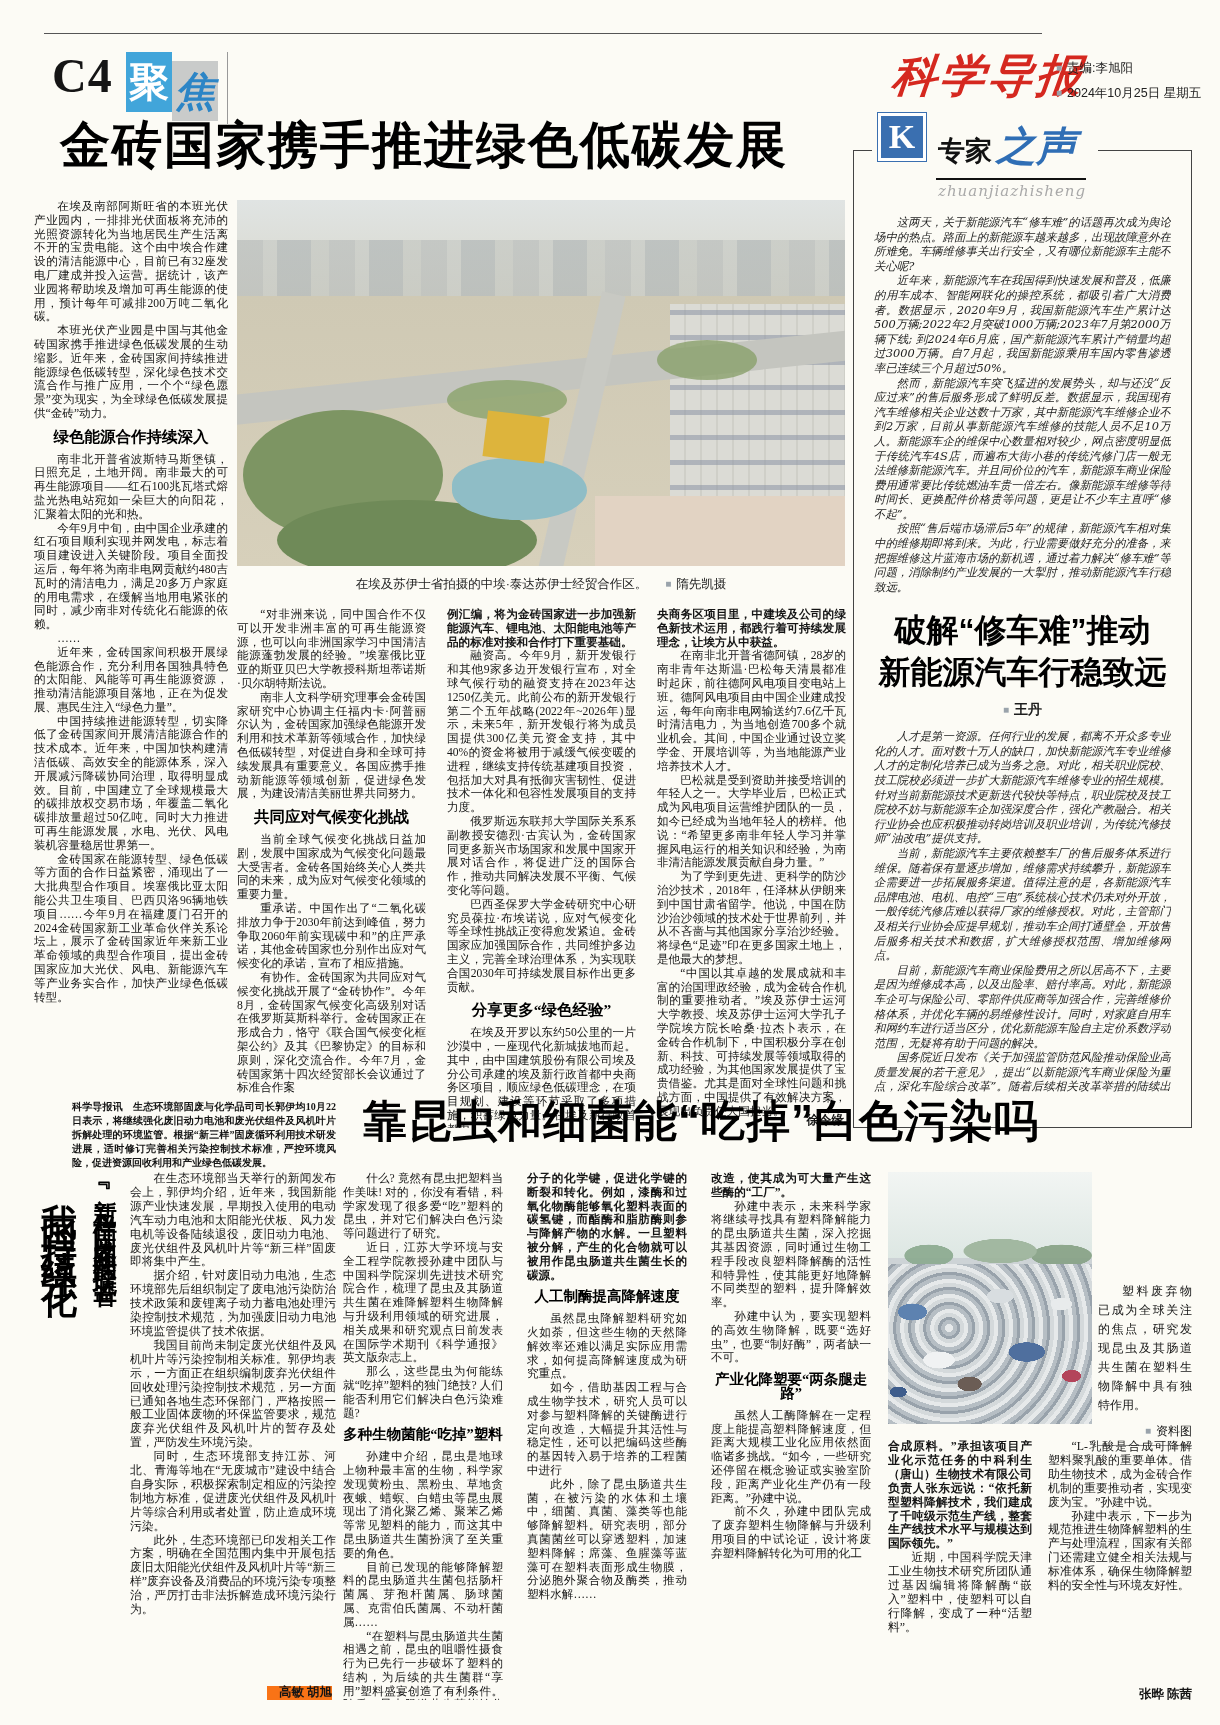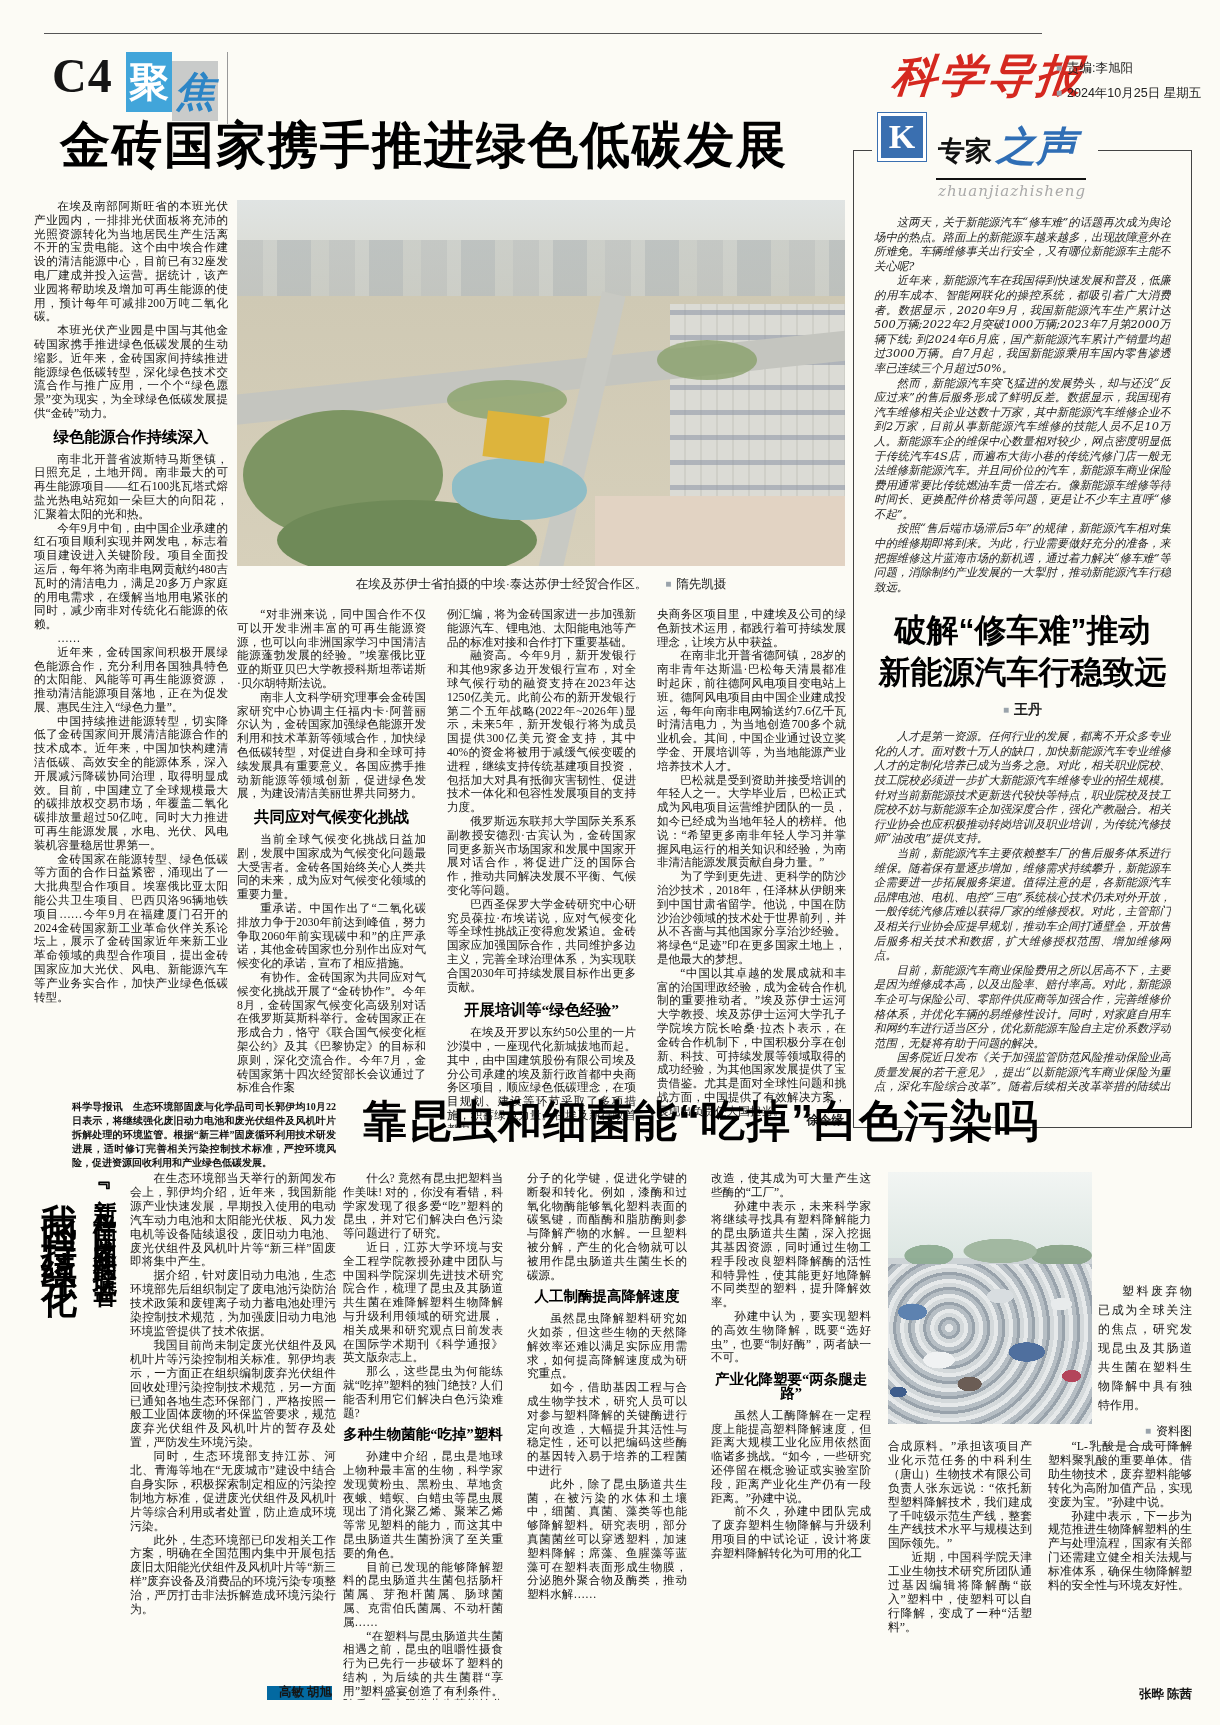--- a/index.html
+++ b/index.html
@@ -29,7 +29,7 @@
                  letter-spacing:2px;white-space:nowrap;color:#000;}
   .mcol{font-size:11.6px;line-height:13.8px;text-align:justify;overflow:hidden;}
   .mcol p{margin:0;text-indent:2em;}
-  .mcol p.cont{text-indent:0;}
+  .mcol p.cont{text-indent:0;font-weight:bold;}
   .mcol h5.subhead{margin:9px 0;text-align:center;font-family:Liberation Serif, serif;
                    font-weight:900;font-size:15.5px;color:#000;}
   .mcol1{position:absolute;left:34px;top:200px;width:194px;height:928px;}

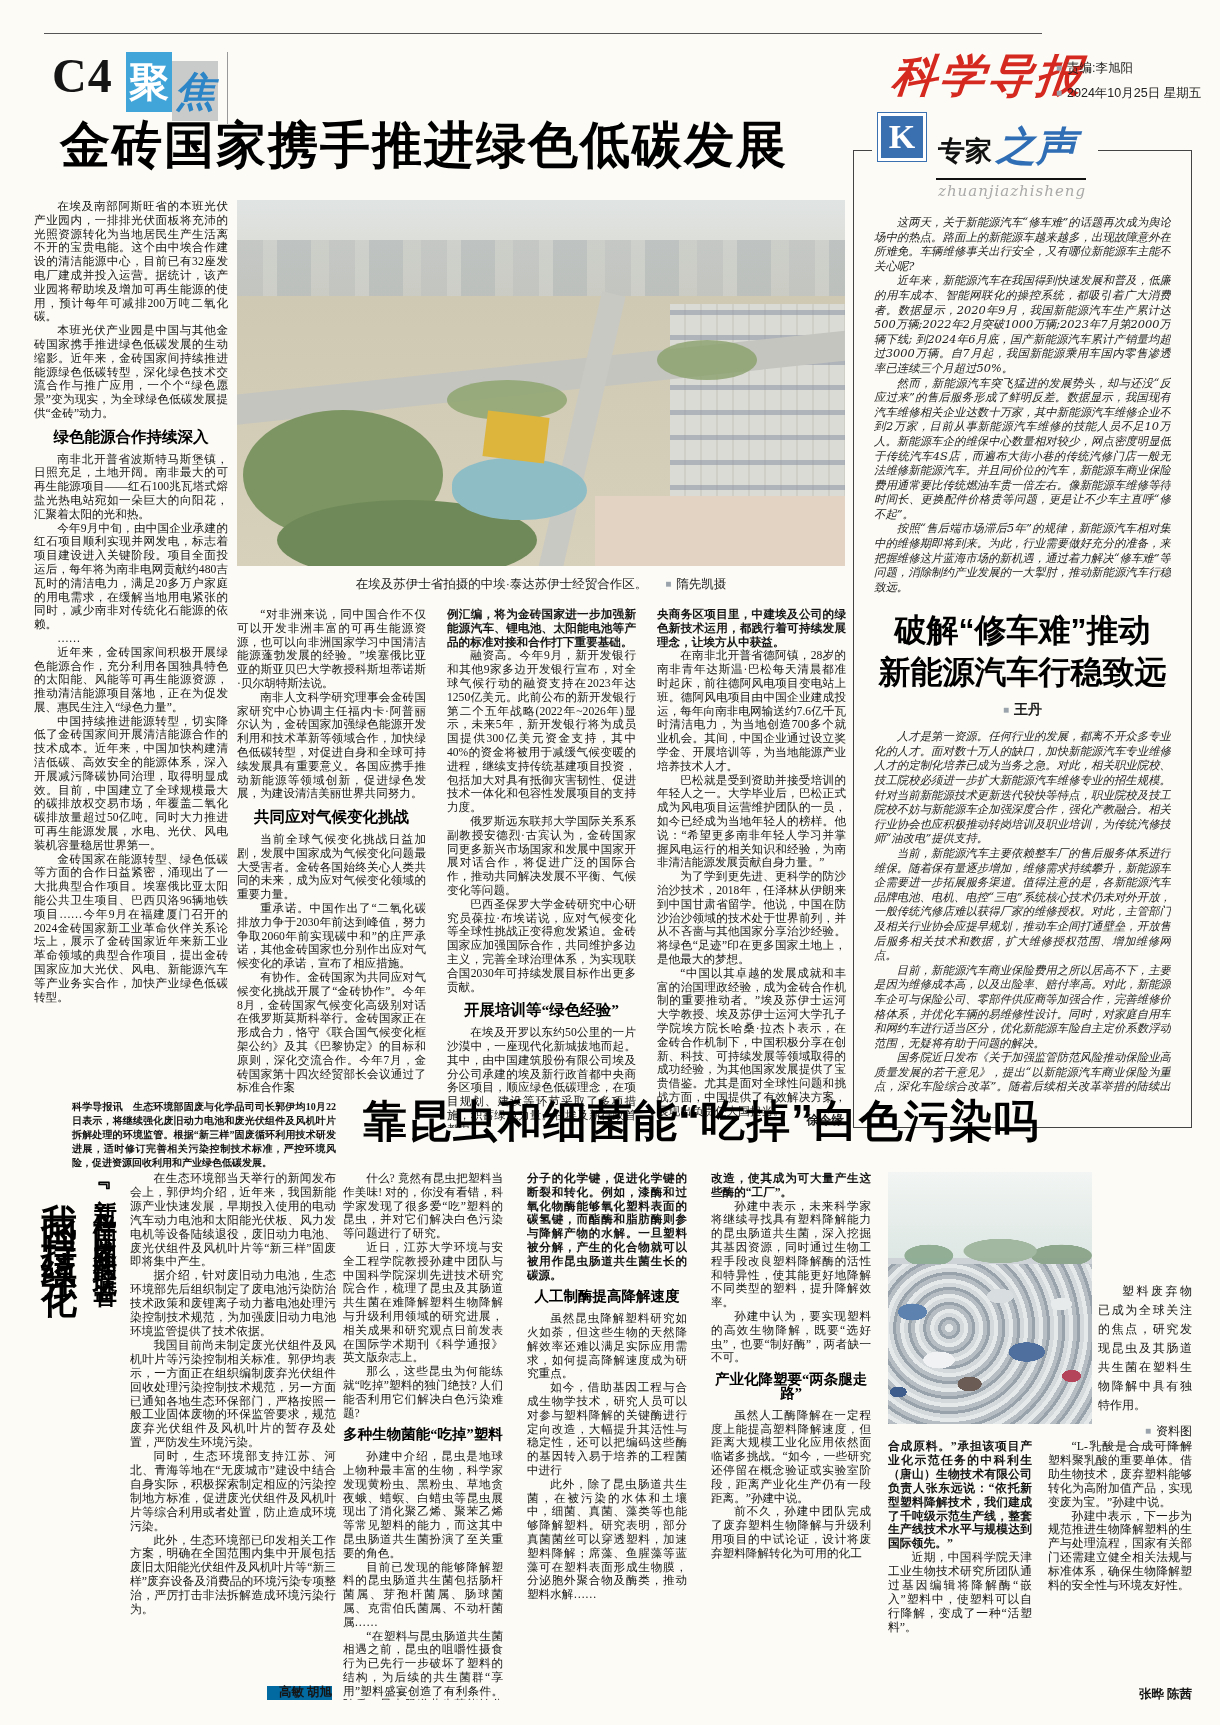--- a/index.html
+++ b/index.html
@@ -199,7 +199,7 @@
         <p>融资高。今年9月，新开发银行和其他9家多边开发银行宣布，对全球气候行动的融资支持在2023年达1250亿美元。此前公布的新开发银行第二个五年战略(2022年~2026年)显示，未来5年，新开发银行将为成员国提供300亿美元资金支持，其中40%的资金将被用于减缓气候变暖的进程，继续支持传统基建项目投资，包括加大对具有抵御灾害韧性、促进技术一体化和包容性发展项目的支持力度。</p>
         <p>俄罗斯远东联邦大学国际关系系副教授安德烈·古宾认为，金砖国家同更多新兴市场国家和发展中国家开展对话合作，将促进广泛的国际合作，推动共同解决发展不平衡、气候变化等问题。</p>
         <p>巴西圣保罗大学金砖研究中心研究员葆拉·布埃诺说，应对气候变化等全球性挑战正变得愈发紧迫。金砖国家应加强国际合作，共同维护多边主义，完善全球治理体系，为实现联合国2030年可持续发展目标作出更多贡献。</p>
-        <h5 class="subhead">开展培训等“绿色经验”</h5>
+        <h5 class="subhead">分享更多“绿色经验”</h5>
         <p>在埃及开罗以东约50公里的一片沙漠中，一座现代化新城拔地而起。其中，由中国建筑股份有限公司埃及分公司承建的埃及新行政首都中央商务区项目，顺应绿色低碳理念，在项目规划、建设等环节采取了多项措施，积蓄绿色力量。在埃及新行政首都中</p>
       </div>
     <div class="mcol col4wrap">

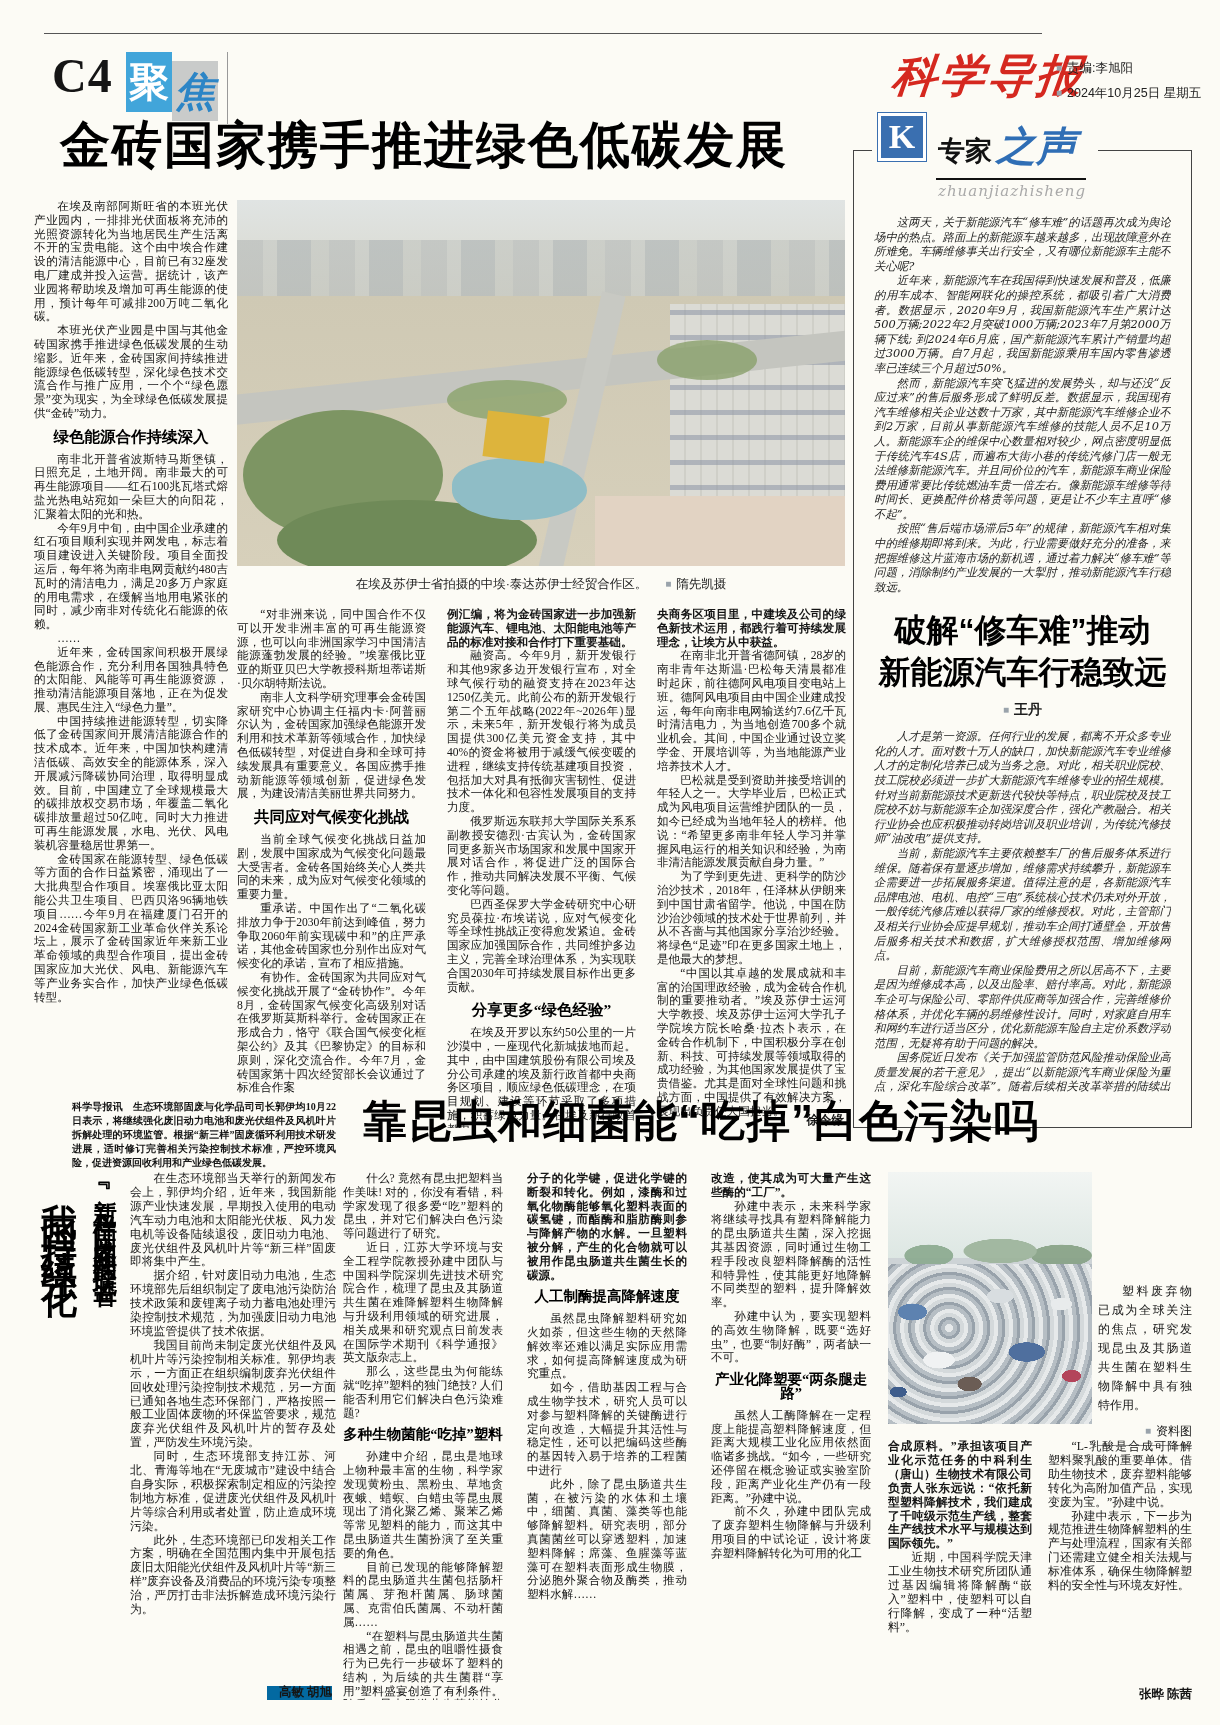--- a/index.html
+++ b/index.html
@@ -303,7 +303,7 @@
       </div>
     <div class="mcol">
       <div>
-          <p>“L-乳酸是合成可降解塑料聚乳酸的重要单体。借助生物技术，废弃塑料能够转化为高附加值产品，实现变废为宝。”孙建中说。</p>
+          <p>“L-乳酸是合成可降解塑料聚乳酸的重要单体。借助生物技术，成为金砖合作机制的重要推动者，实现变废为宝。”孙建中说。</p>
           <p>孙建中表示，下一步为规范推进生物降解塑料的生产与处理流程，国家有关部门还需建立健全相关法规与标准体系，确保生物降解塑料的安全性与环境友好性。</p>
         </div>
       <div class="bfbyline">张晔  陈茜</div>

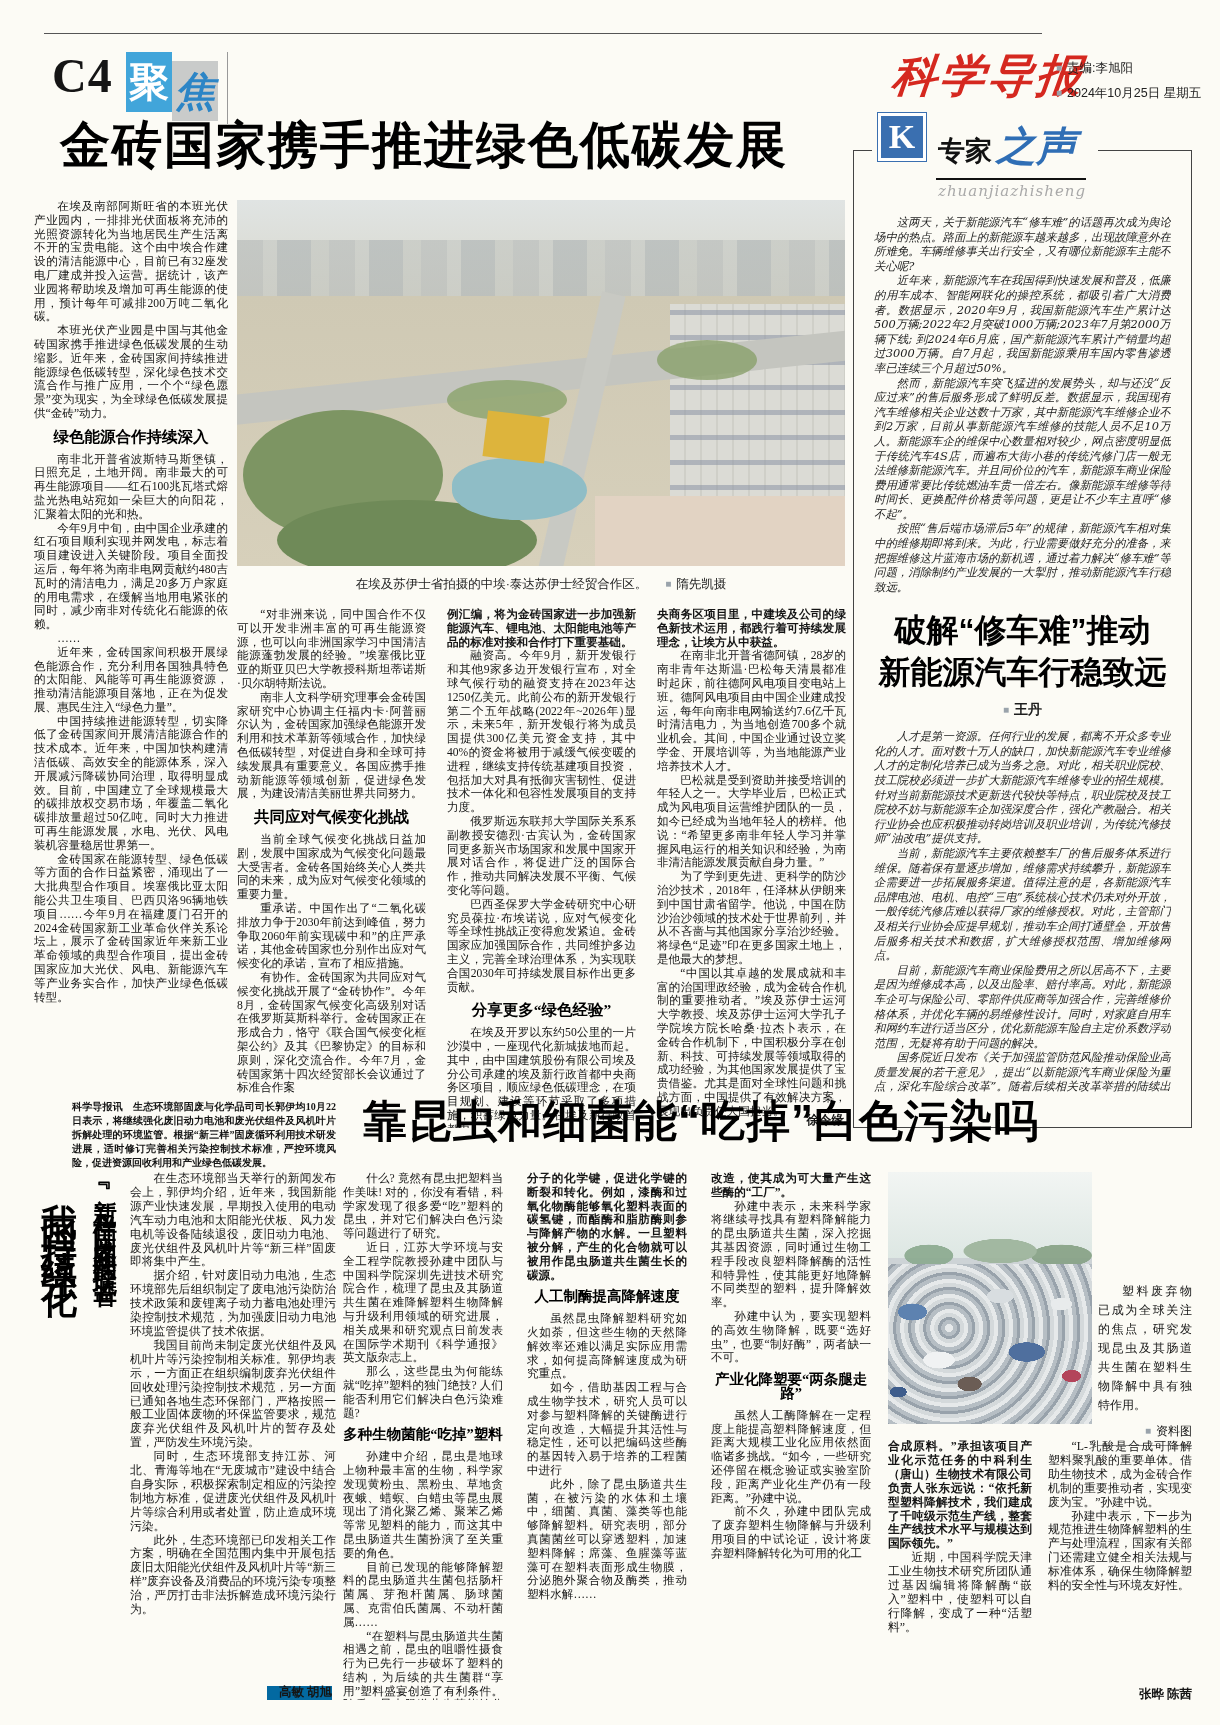--- a/index.html
+++ b/index.html
@@ -99,7 +99,7 @@
   .blcol{position:absolute;left:130px;top:1172px;width:206px;height:528px;overflow:hidden;
          font-size:11.8px;line-height:13.9px;text-align:justify;}
   .blcol p{margin:0;text-indent:2em;}
-  .blbyline{position:absolute;right:4px;bottom:0;background:#0369a1;padding-left:12px;
+  .blbyline{position:absolute;right:4px;bottom:0;background:#f97316;padding-left:12px;
             font-weight:bold;font-size:12.5px;}
   .bf-headline{position:absolute;left:343px;top:1092px;width:716px;margin:0;text-align:center;
                font-family:"Liberation Sans",sans-serif;font-weight:900;font-size:44px;

